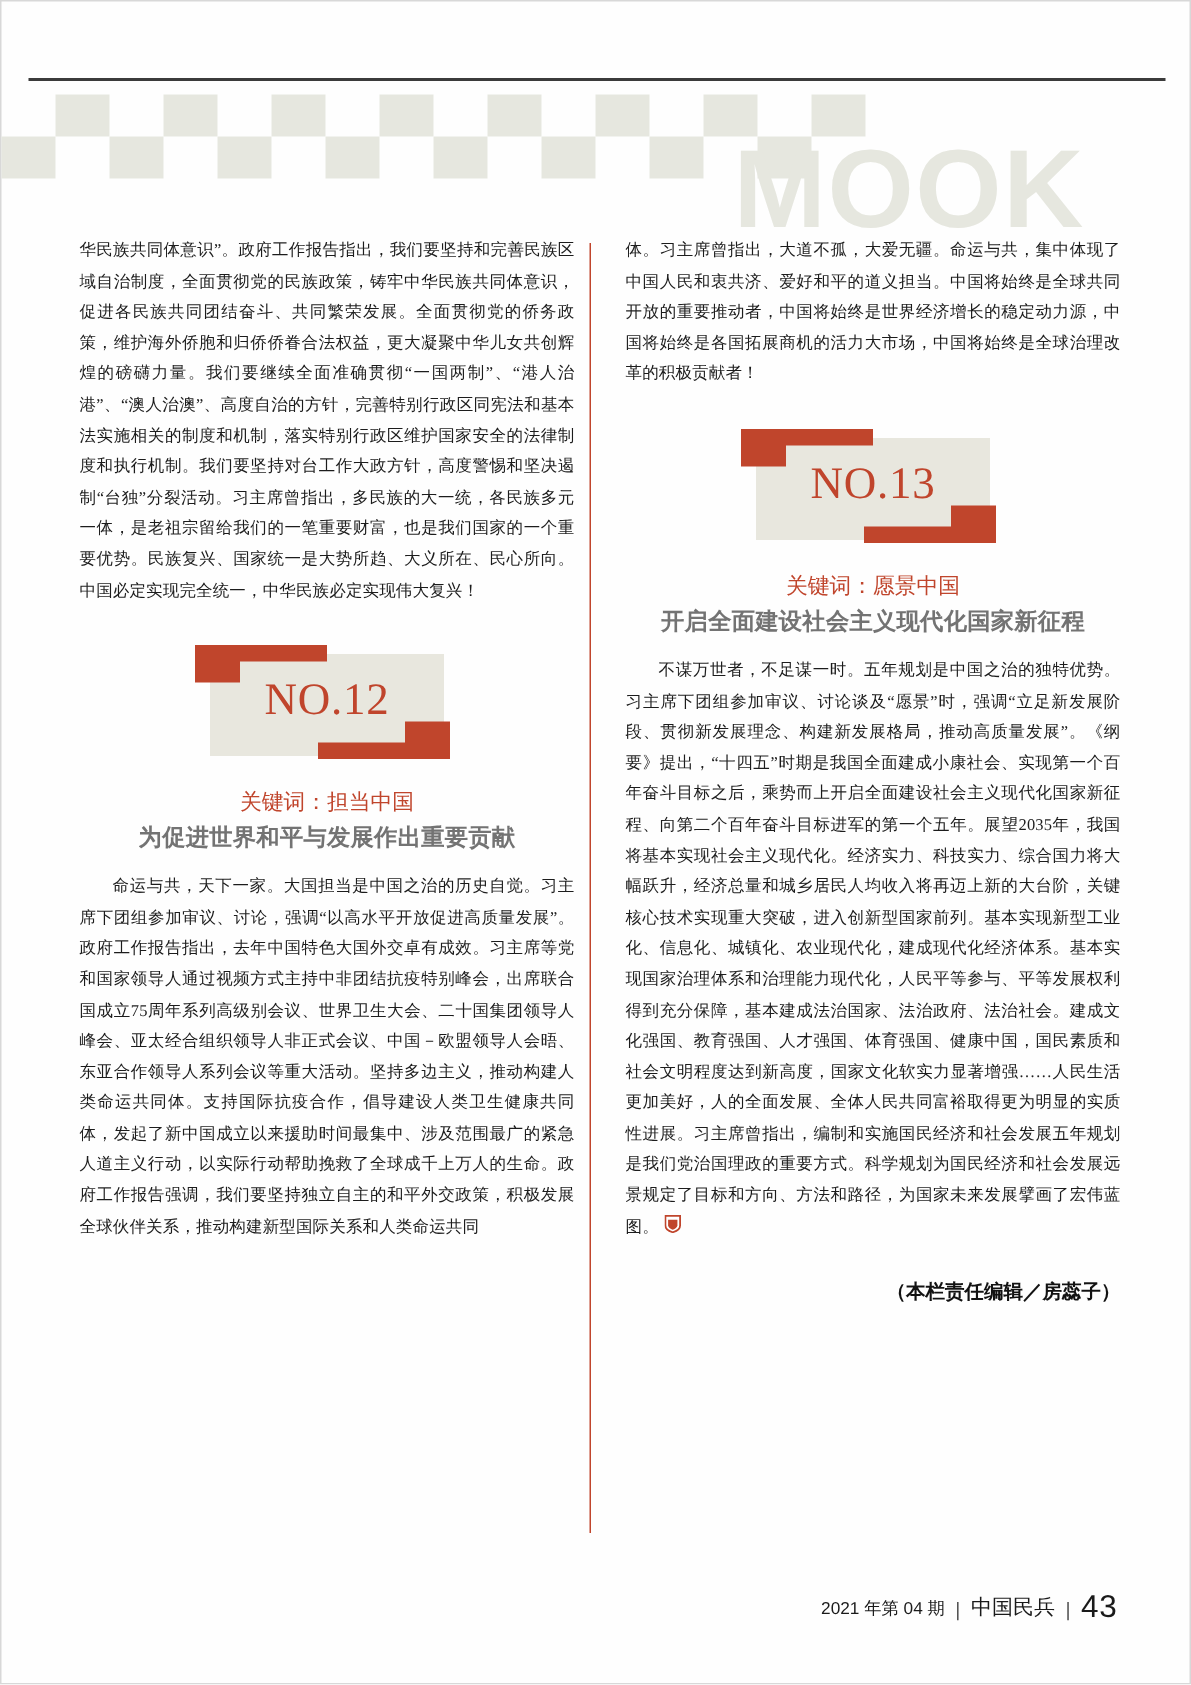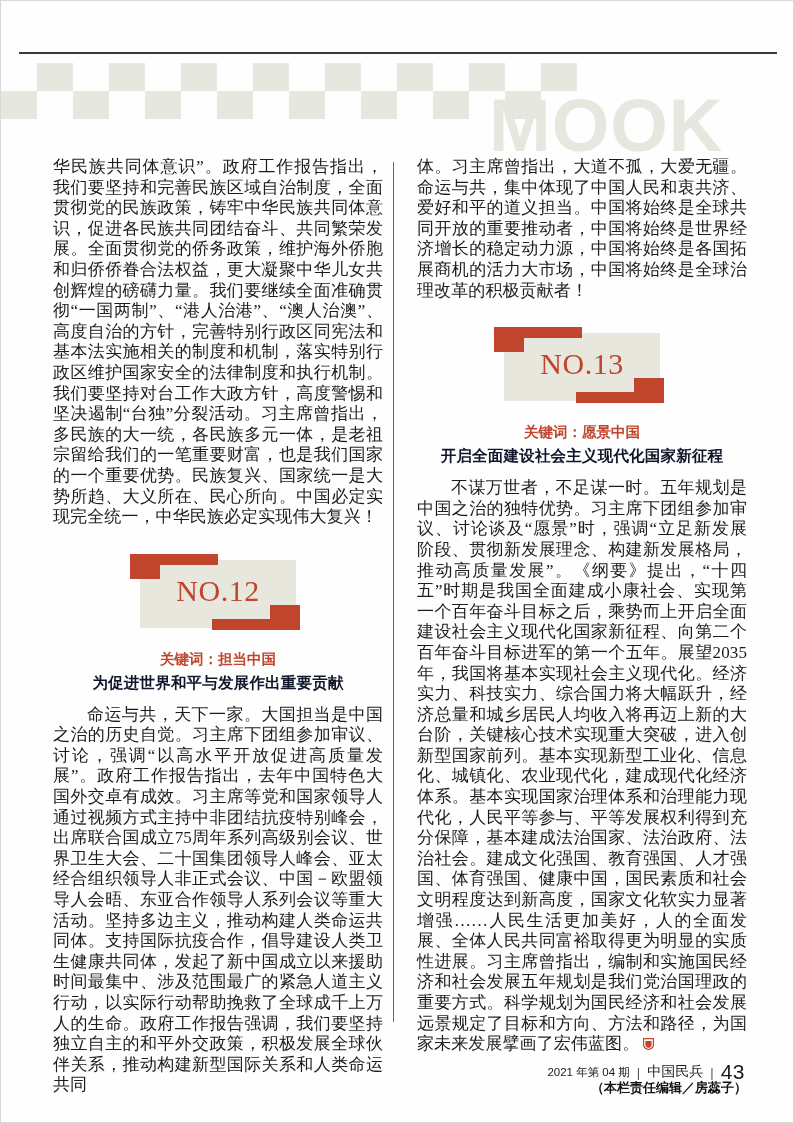--- a/index.html
+++ b/index.html
@@ -97,7 +97,7 @@
   p.body {
     margin: 0 0 0 0;
     font-family: "Liberation Serif", "DejaVu Serif", serif;
-    font-size: 17px;
+    font-size: 11px;
     line-height: 20.6px;
     text-align: justify;
     text-justify: inter-ideograph;

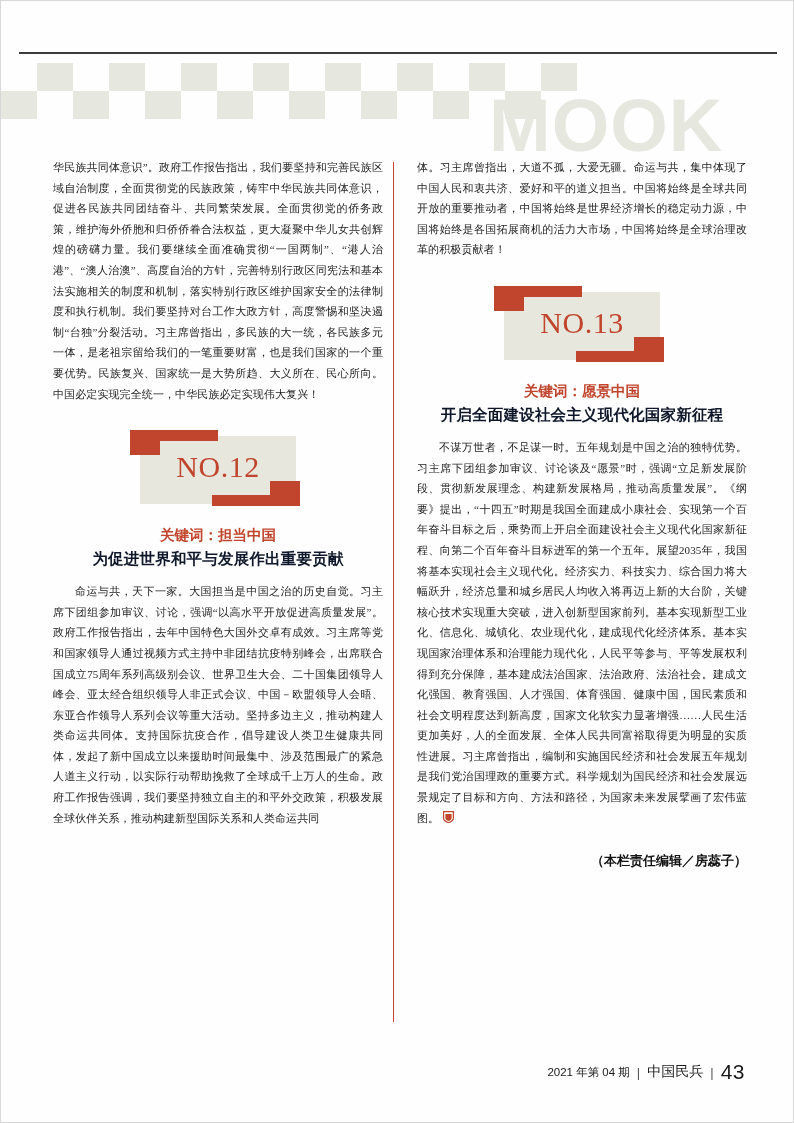--- a/index.html
+++ b/index.html
@@ -182,7 +182,7 @@
     text-align: center;
     font-family: "Liberation Serif", "DejaVu Serif", serif;
     font-size: 14.5px;
-    font-weight: 700;
+    font-weight: 400;
     color: #c0452c;
     line-height: 23px;
   }

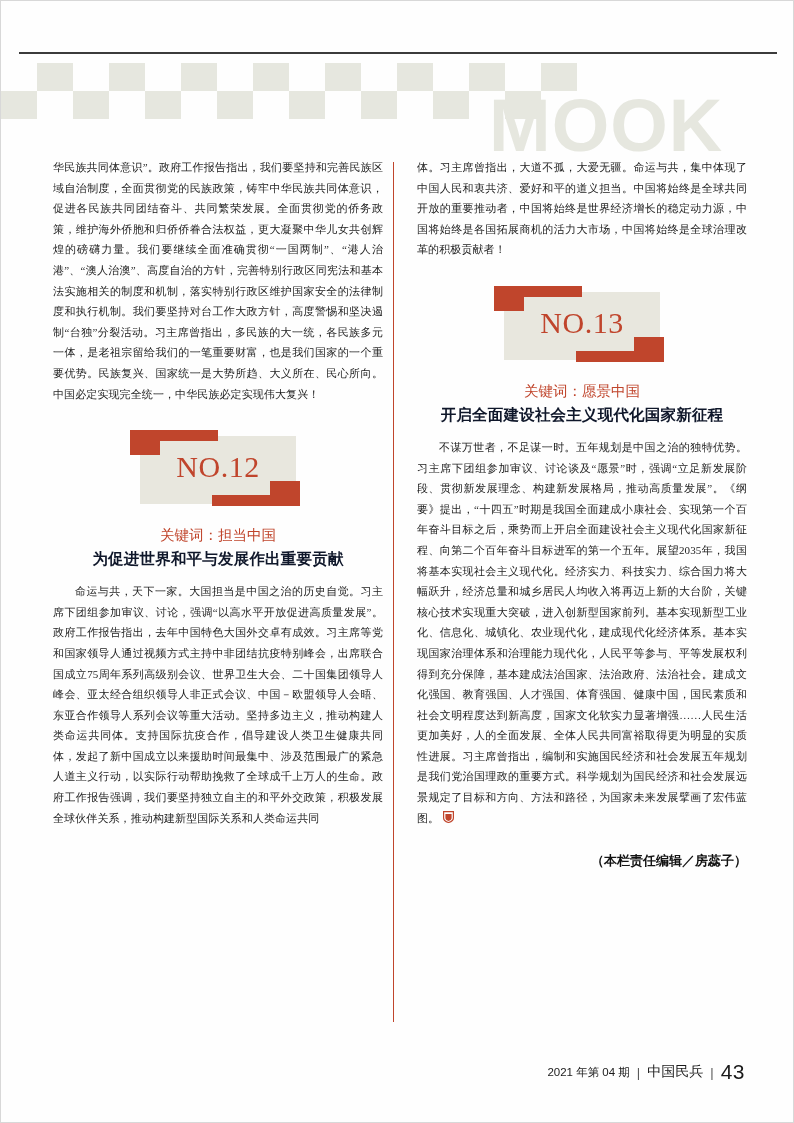--- a/index.html
+++ b/index.html
@@ -191,7 +191,7 @@
     font-family: "Liberation Sans", "DejaVu Sans", sans-serif;
     font-size: 15.5px;
     font-weight: 700;
-    color: #0f172a;
+    color: #737373;
     line-height: 24px;
     letter-spacing: 0.2px;
   }

